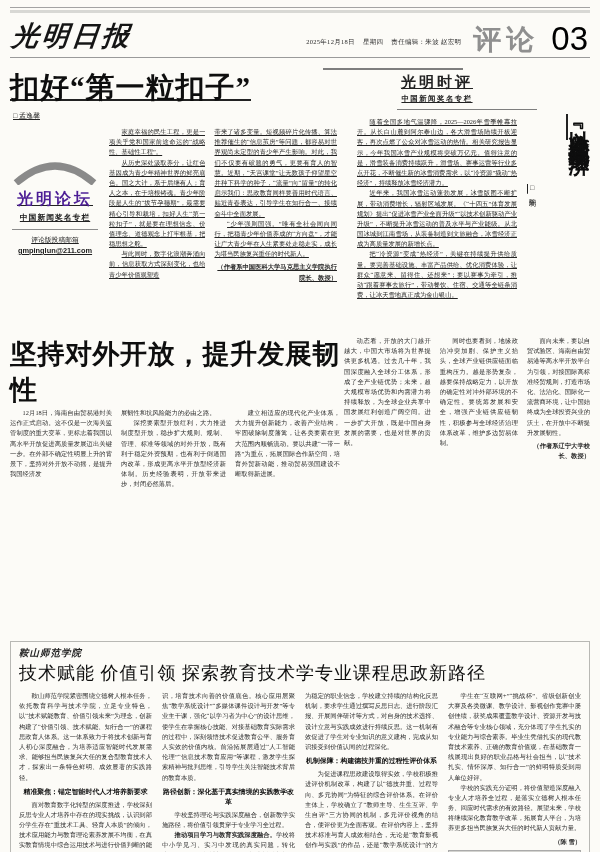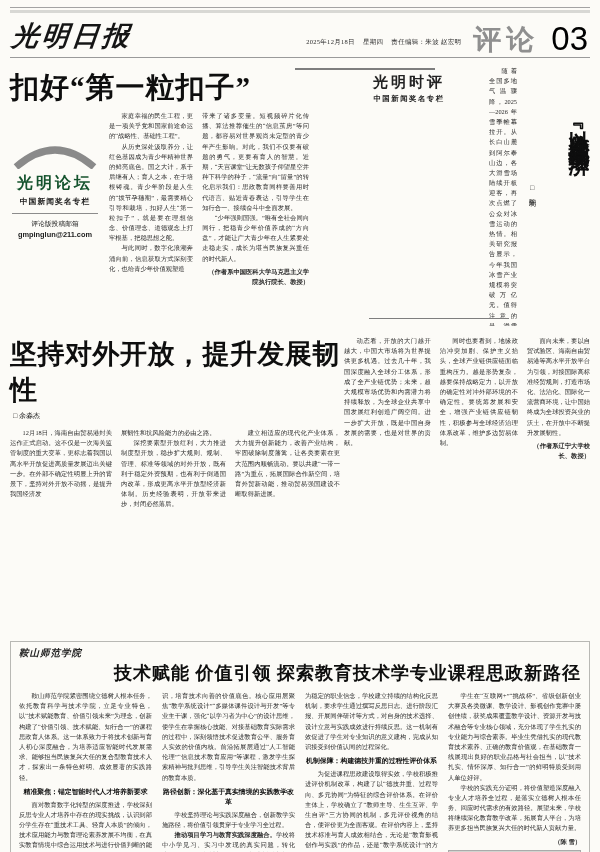--- a/index.html
+++ b/index.html
@@ -29,7 +29,7 @@
   .spcol h4, .col h4 { font-size:6.9px; font-weight:700; text-align:center; margin:4px 0 3px; color:#111; }
   .spcol strong { font-weight:700; }
   
-  .row1 { display:flex; gap:20px; height:260px; margin-top:8px; }
+  .row1 { display:flex; gap:20px; height:260px; margin-top:8px;text-decoration:underline; }
   .artA { width:330px; display:flex; flex-direction:column; }
   .artA h1 { font-size:29px; font-weight:700; letter-spacing:1px; color:#0e0e0e; margin:2px 0 3px; }
   .artA .author { font-size:7px; margin:0 0 6px 3px; }

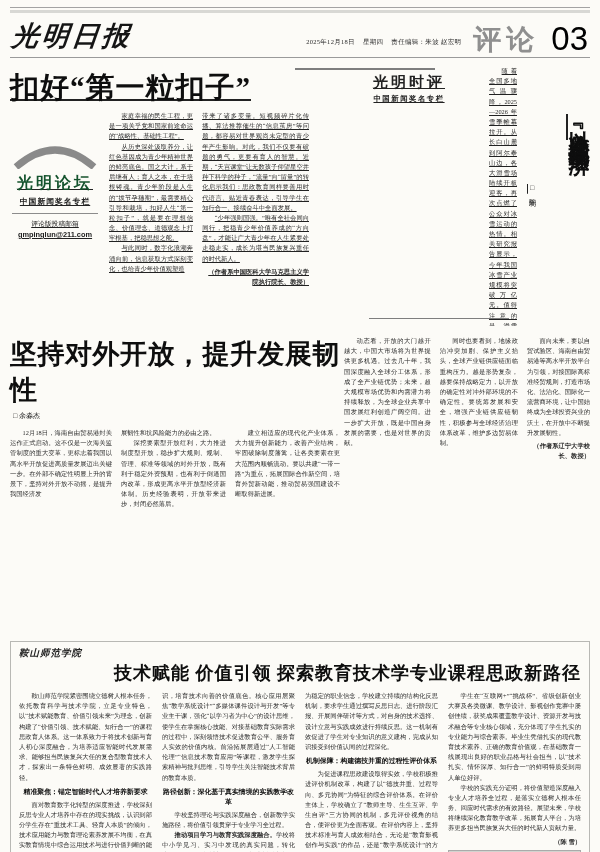--- a/index.html
+++ b/index.html
@@ -43,7 +43,7 @@
   .forum-mail2 { font-size:7.4px; font-weight:700; font-family:"Liberation Sans","DejaVu Sans",sans-serif; margin-top:1px; }
   
   .artB { flex:1; display:flex; gap:7px; }
-  .artB .bleft { flex:1; display:flex; flex-direction:row; }
+  .artB .bleft { flex:1; display:flex; flex-direction:column; }
   .pingbox { width:160px; margin:2px auto 7px; text-align:center; position:relative; padding:5px 0 6px; }
   .pingbox::before { content:""; position:absolute; top:0; left:-34px; width:140px; height:1.5px; background:#7e7e7e; }
   .pingbox::after { content:""; position:absolute; bottom:0; right:-20px; width:140px; height:1.5px; background:#7e7e7e; }

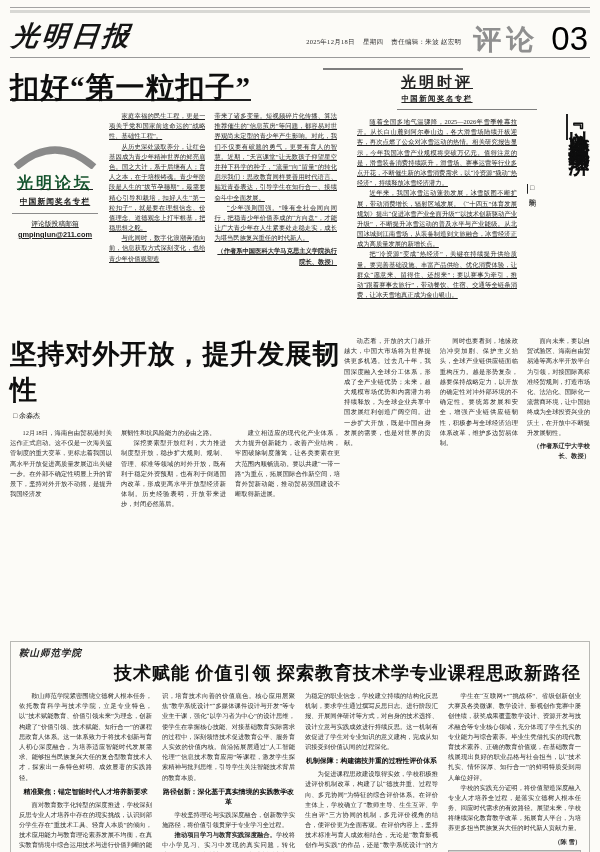--- a/index.html
+++ b/index.html
@@ -90,6 +90,7 @@
 
     <div class="artA">
       <h1>扣好“第一粒扣子”</h1>
+      <div class="author">□ 孟逸馨</div>
       <div class="bodyrow">
         <div class="forumbox">
           <div class="forum">

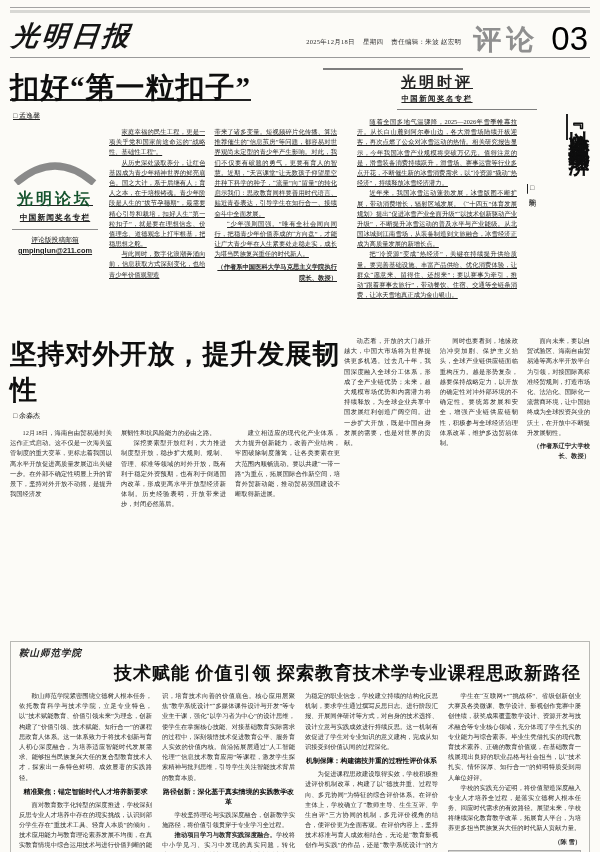--- a/index.html
+++ b/index.html
@@ -36,7 +36,7 @@
   .artA .bodyrow { display:flex; gap:9px; flex:1; overflow:hidden; }
   .forumbox { width:110px; padding-top:32px; }
   .forum { text-align:center; }
-  .forum-title { font-size:16px; font-weight:700; letter-spacing:3px; color:#14532d; }
+  .forum-title { font-size:16px; font-weight:700; letter-spacing:3px; color:#4c1d95; }
   .forum-sub { font-size:7.8px; font-weight:700; letter-spacing:1px; margin-top:2px; }
   .forum-div { width:86px; height:1px; background:#8c8c8c; margin:6px auto 5px; }
   .forum-mail1 { font-size:6.8px; }

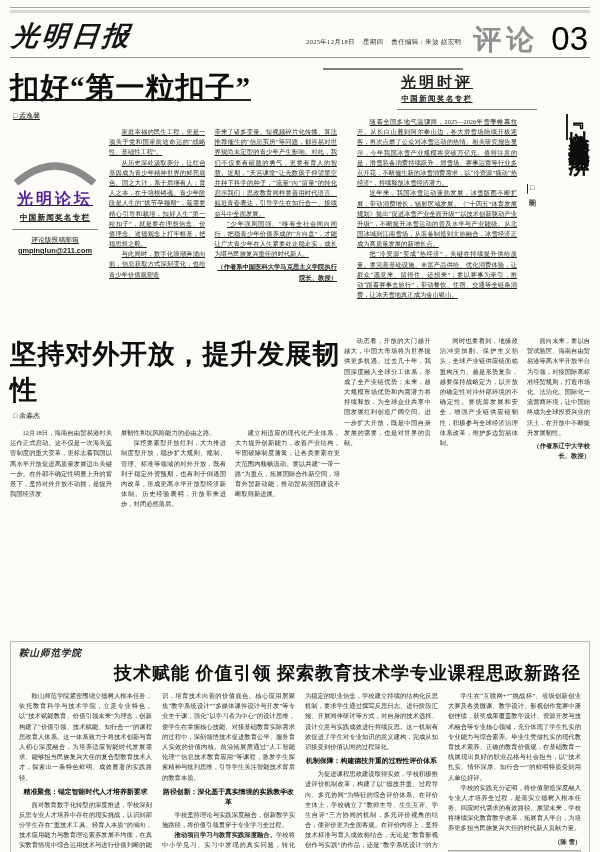--- a/index.html
+++ b/index.html
@@ -138,7 +138,6 @@
   <div class="artC">
     <div class="cleft">
       <h2>坚持对外开放，提升发展韧性</h2>
-      <div class="author">□ 余淼杰</div>
       <div class="cols">
         <div class="col">
             <p>12月18日，海南自由贸易港封关运作正式启动。这不仅是一次海关监管制度的重大变革，更标志着我国以高水平开放促进高质量发展迈出关键一步。在外部不确定性明显上升的背景下，坚持对外开放不动摇，是提升我国经济发</p>

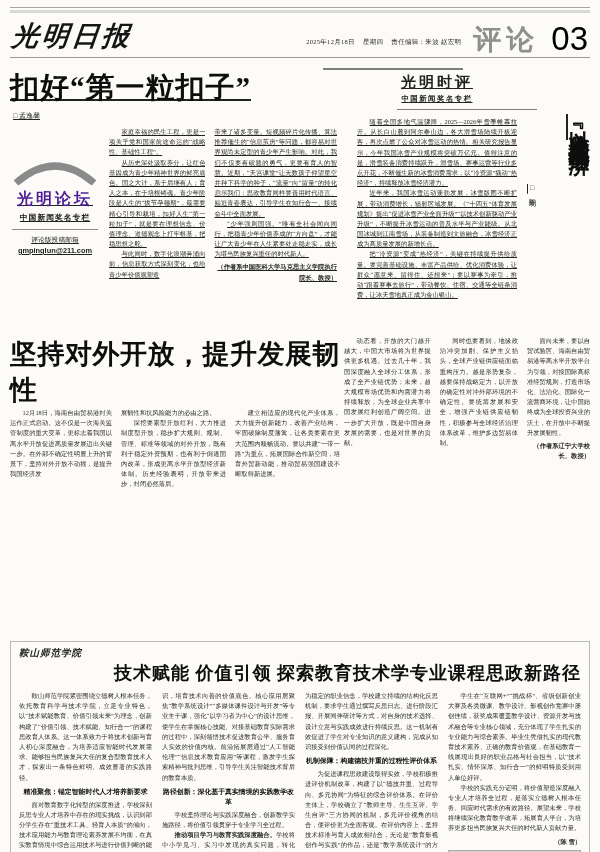--- a/index.html
+++ b/index.html
@@ -63,7 +63,7 @@
   
   .special { margin-top:9px; border:1px solid #b8b8b4; height:222px; padding:5px 8px 6px; }
   .org { font-size:9.5px; font-weight:700; letter-spacing:1px;font-style:italic; }
-  .sptitle { text-align:right; font-size:18px; font-weight:700; letter-spacing:1px; color:#0e0e0e; margin:1px 0 6px; }
+  .sptitle { text-align:left; font-size:18px; font-weight:400; letter-spacing:1px; color:#0e0e0e; margin:1px 0 6px; }
   .spcols { display:flex; gap:10px; height:172px; }
   .spcol { flex:1; }
   .photo { width:100%; height:84px; margin-top:3px; border:1px solid #aaa; display:block; background:#d8d8d4; }

